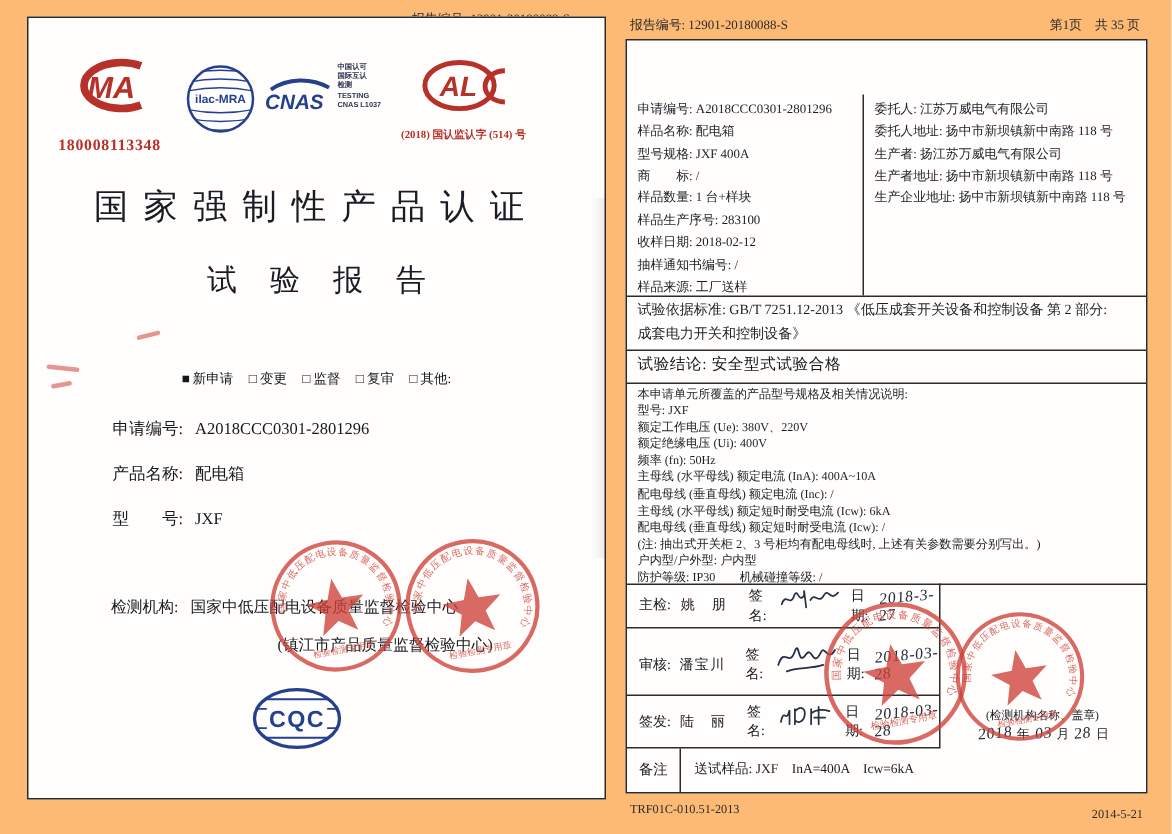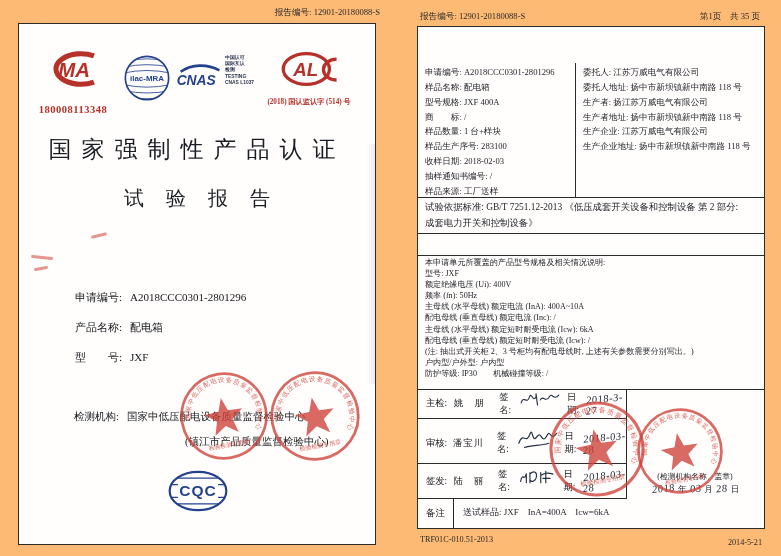--- a/index.html
+++ b/index.html
@@ -65,7 +65,7 @@
 
   <div class="report-no-l nowrap">报告编号: 12901-20180088-S</div>
 
-  <div class="page" style="left:18px;top:23px;width:356px;height:520px;">
+  <div class="page" style="left:18px;top:11px;width:356px;height:520px;padding-left:28px;">
     <div class="scan-shade"></div>
 
     <svg class="logo" style="left:20px;top:24px;" width="68" height="42" viewBox="0 0 120 70">

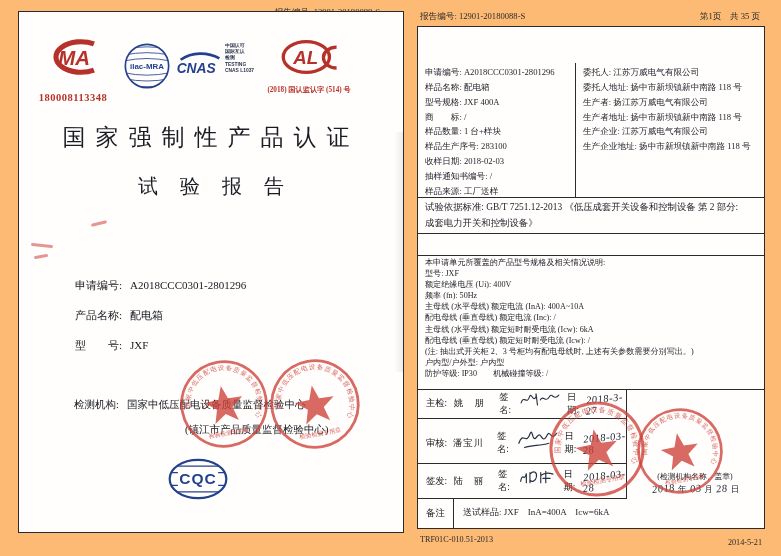--- a/index.html
+++ b/index.html
@@ -192,7 +192,6 @@
       <div class="ln">生产者地址: 扬中市新坝镇新中南路 118 号</div>
       <div class="ln"></div>
       <div class="ln"></div>
-      <div class="ln">生产企业: 江苏万威电气有限公司</div>
       <div class="ln">生产企业地址: 扬中市新坝镇新中南路 118 号</div>
     </div>
     <div class="vdiv" style="left:157px;top:36px;height:134px;"></div>

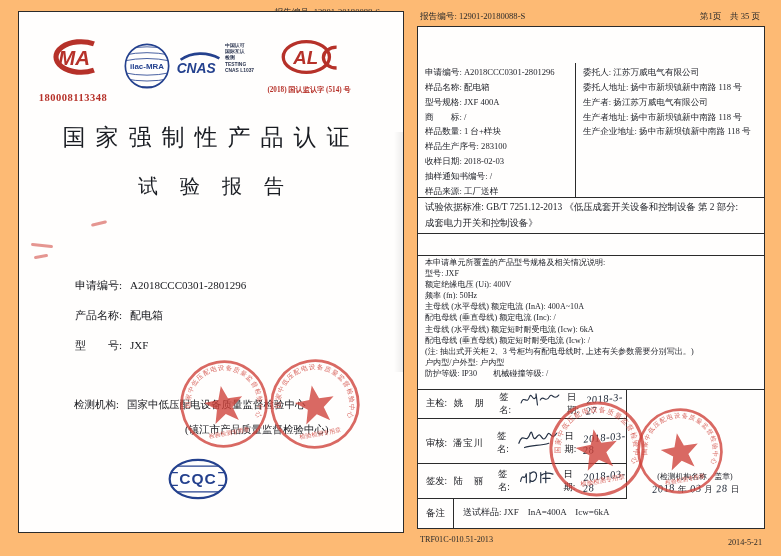--- a/index.html
+++ b/index.html
@@ -180,7 +180,7 @@
       <div class="ln">商　　标: /</div>
       <div class="ln">样品数量: 1 台+样块</div>
       <div class="ln">样品生产序号: 283100</div>
-      <div class="ln">收样日期: 2018-02-03</div>
+      <div class="ln">收样日期: 2018-02-12</div>
       <div class="ln">抽样通知书编号: /</div>
       <div class="ln">样品来源: 工厂送样</div>
     </div>

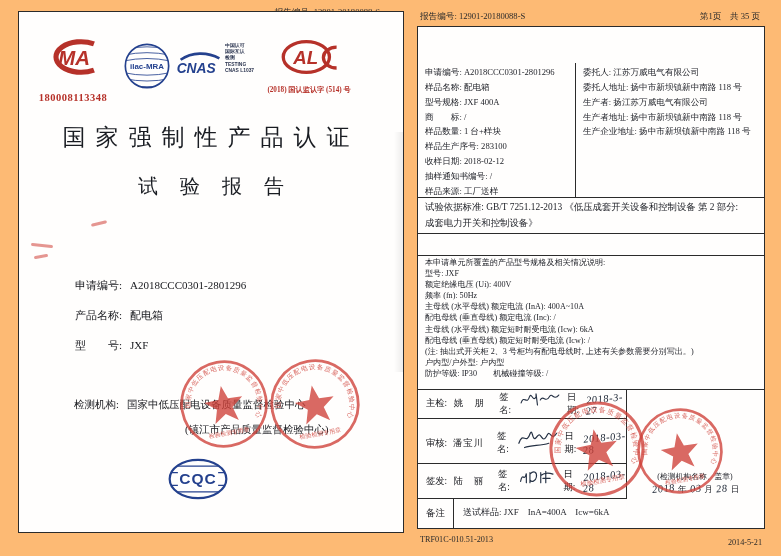--- a/index.html
+++ b/index.html
@@ -203,6 +203,7 @@
     </div>
     <div class="hline" style="left:0;top:206px;width:100%;"></div>
 
+    <div class="concl nowrap">试验结论: 安全型式试验合格</div>
     <div class="hline" style="left:0;top:228px;width:100%;"></div>
 
     <div class="cov">

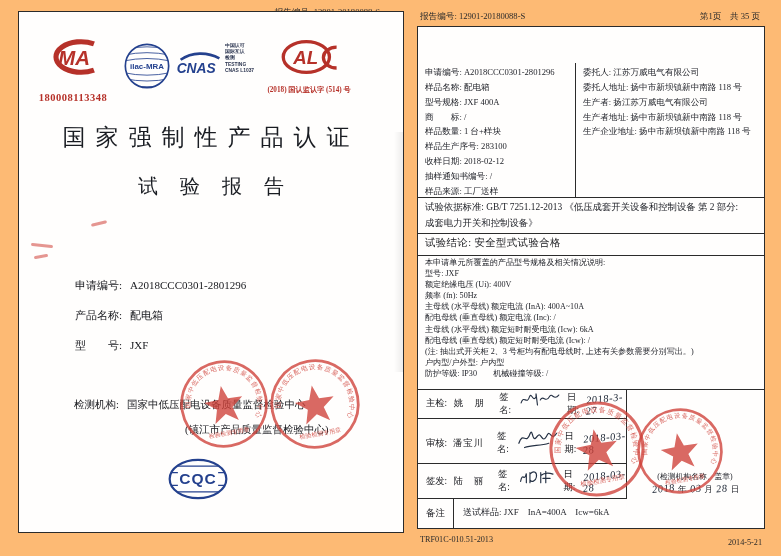--- a/index.html
+++ b/index.html
@@ -119,6 +119,13 @@
     <div class="redmark" style="left:12px;top:232px;width:22px;height:3px;transform:rotate(6deg);"></div>
     <div class="redmark" style="left:15px;top:243px;width:14px;height:3px;transform:rotate(-10deg);"></div>
 
+    <div class="cbrow nowrap">
+      <span class="cb"><span class="mk">■</span><span>新申请</span></span>
+      <span class="cb"><span class="mk">□</span><span>变更</span></span>
+      <span class="cb"><span class="mk">□</span><span>监督</span></span>
+      <span class="cb"><span class="mk">□</span><span>复审</span></span>
+      <span class="cb"><span class="mk">□</span><span>其他:</span></span>
+    </div>
 
     <div class="field nowrap" style="top:266px;">
       <span>申请编号:</span><span class="fv">A2018CCC0301-2801296</span>

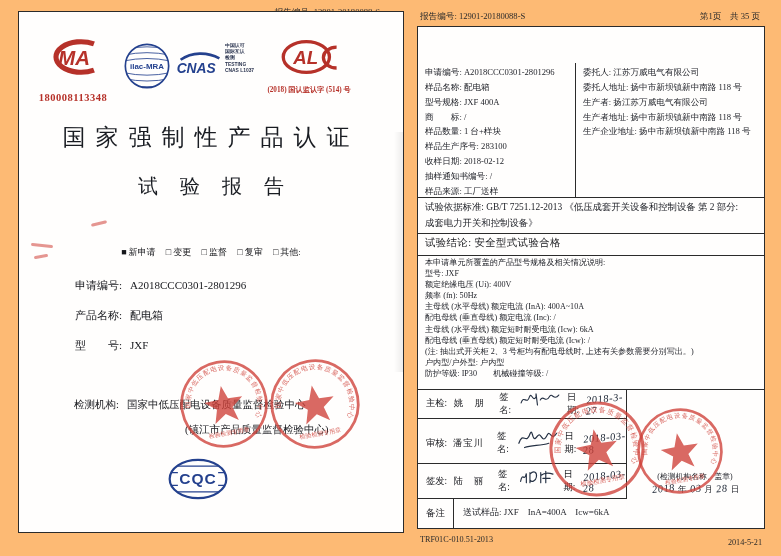--- a/index.html
+++ b/index.html
@@ -216,6 +216,7 @@
     <div class="cov">
       <div class="nowrap">本申请单元所覆盖的产品型号规格及相关情况说明:</div>
       <div class="nowrap">型号: JXF</div>
+      <div class="nowrap">额定工作电压 (Ue): 380V、220V</div>
       <div class="nowrap">额定绝缘电压 (Ui): 400V</div>
       <div class="nowrap">频率 (fn): 50Hz</div>
       <div class="nowrap">主母线 (水平母线) 额定电流 (InA): 400A~10A</div>

